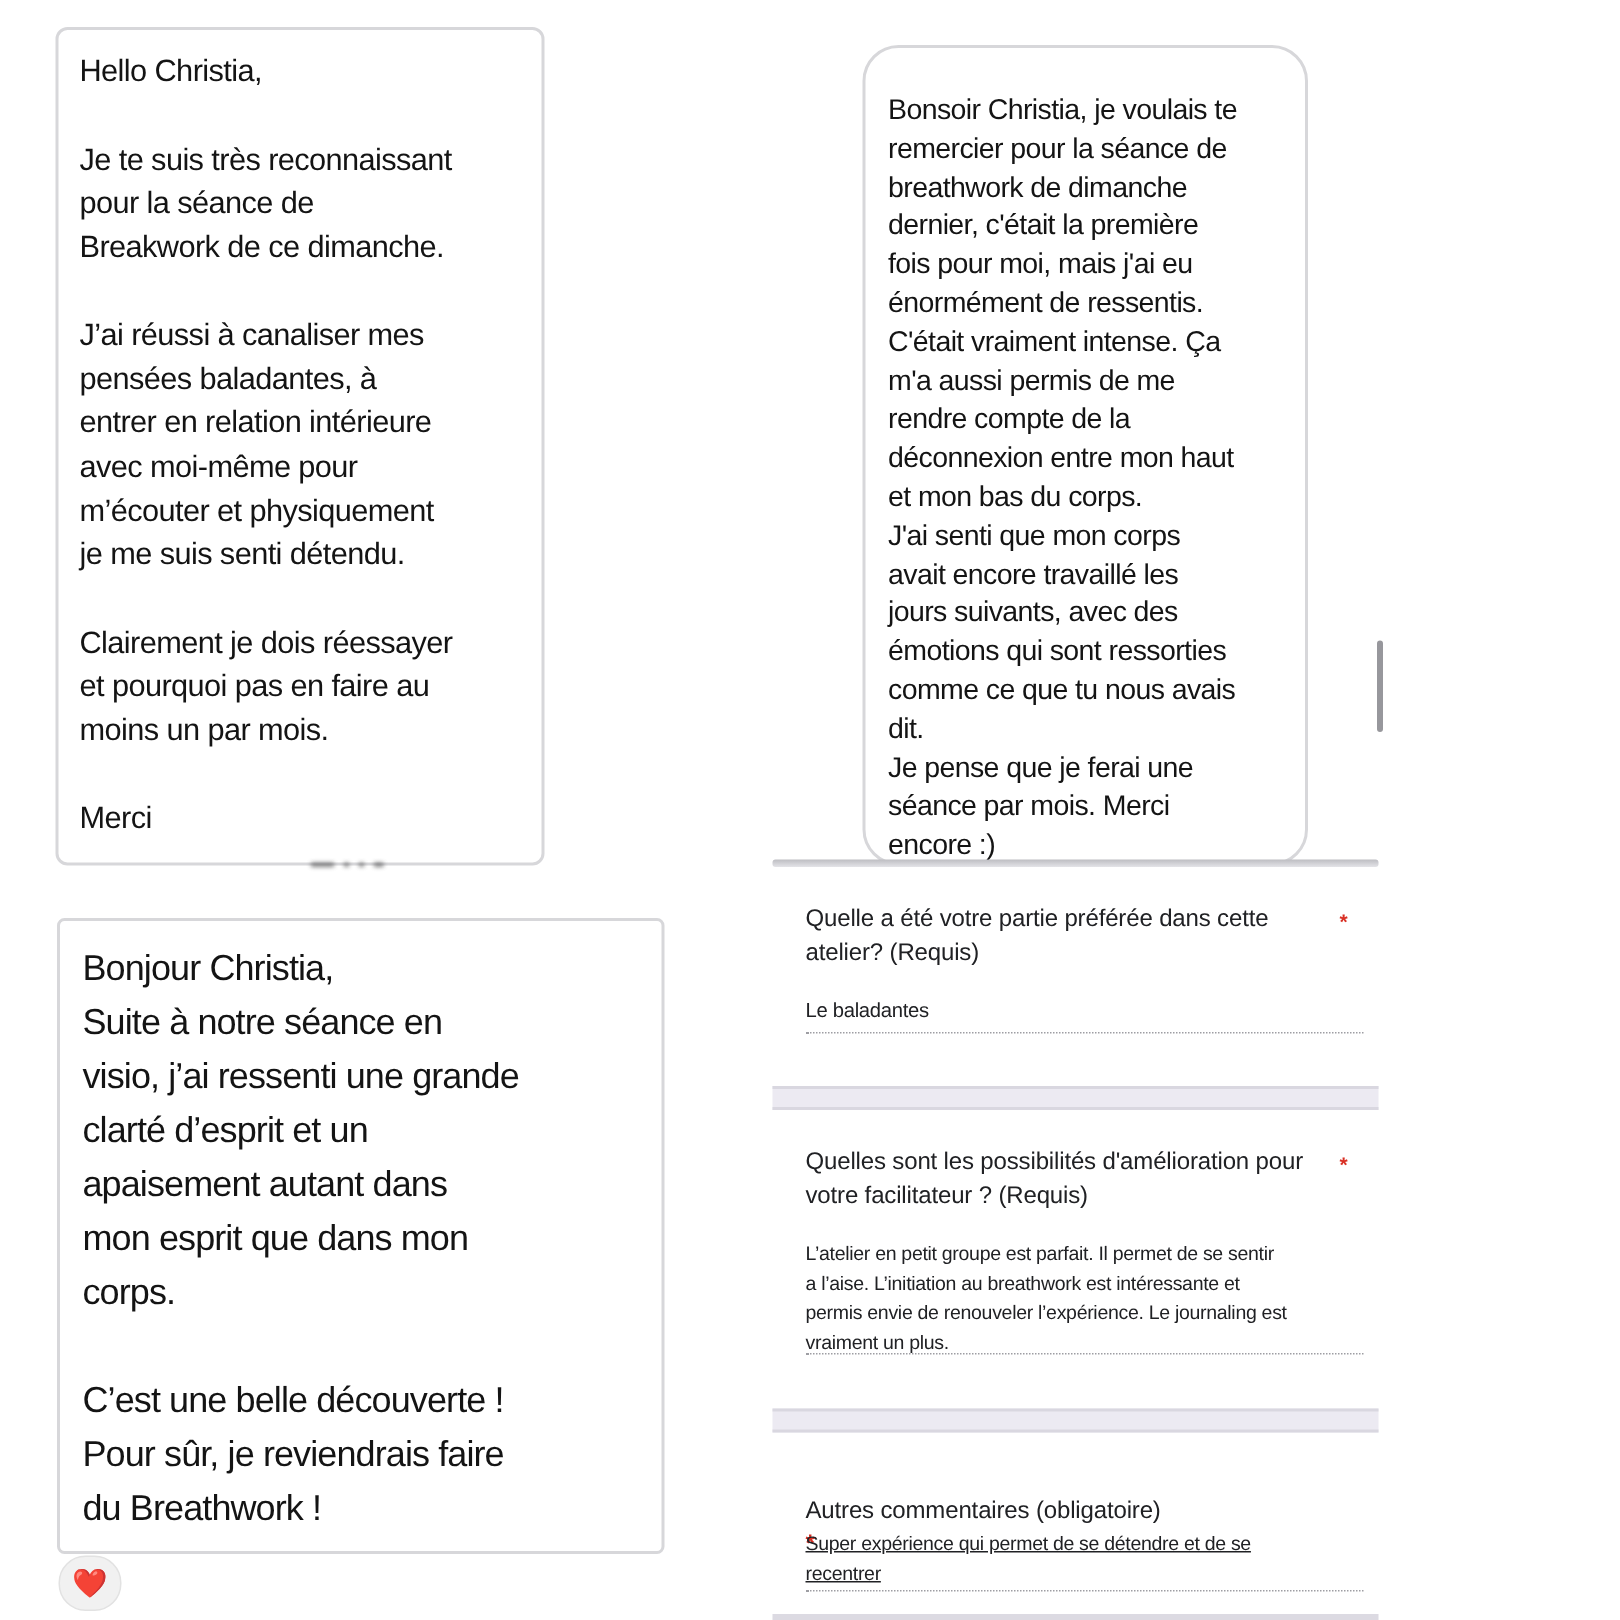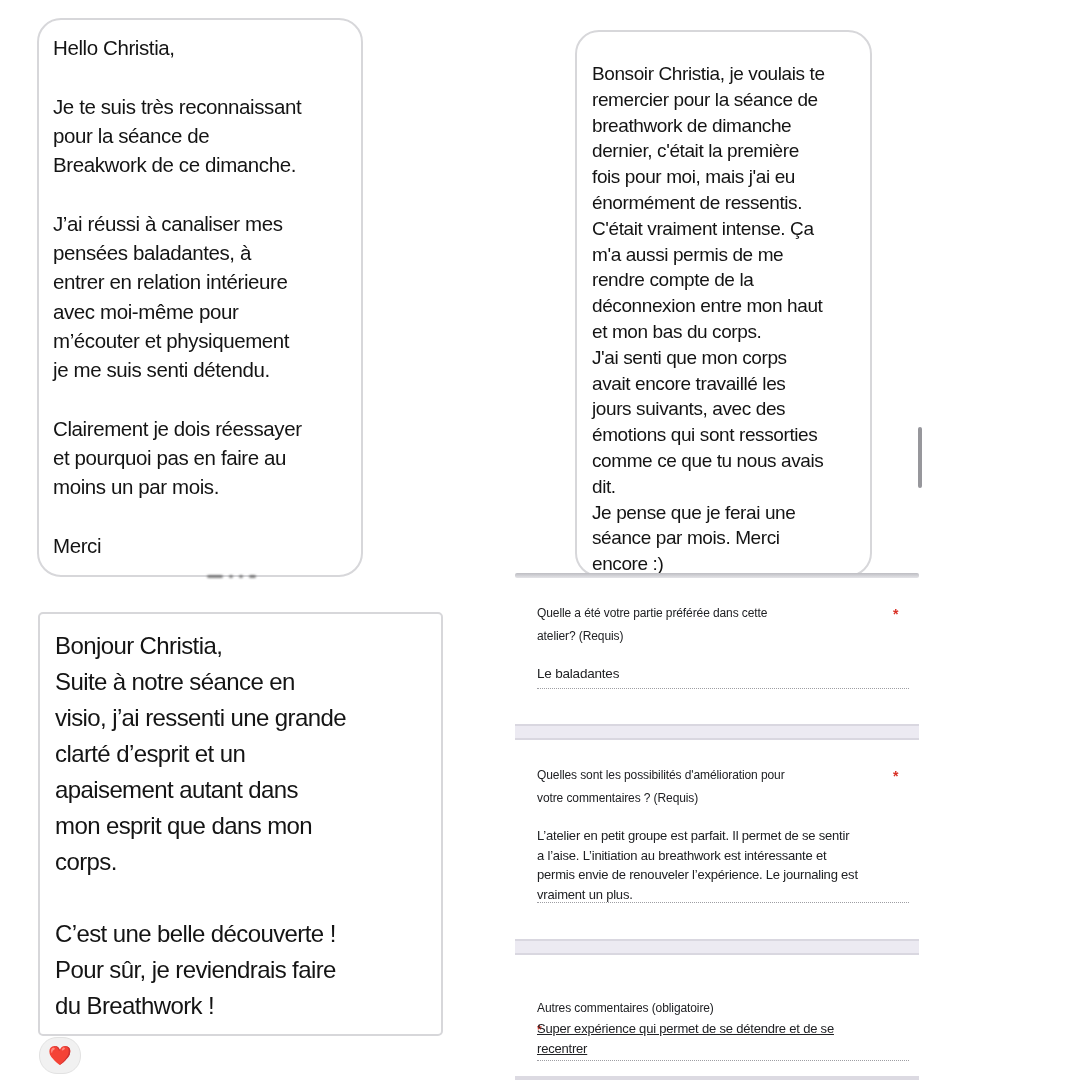--- a/index.html
+++ b/index.html
@@ -12,7 +12,7 @@
     white-space:pre-line;box-sizing:border-box;
   }
   #bubble-top-left{
-    left:37px;top:18px;width:326px;height:559px;border-radius:24px;
+    left:37px;top:18px;width:326px;height:559px;border-radius:8px;
     padding:13px 14px;font-size:20.5px;line-height:29.3px;letter-spacing:-0.4px;
   }
   #bubble-top-right{

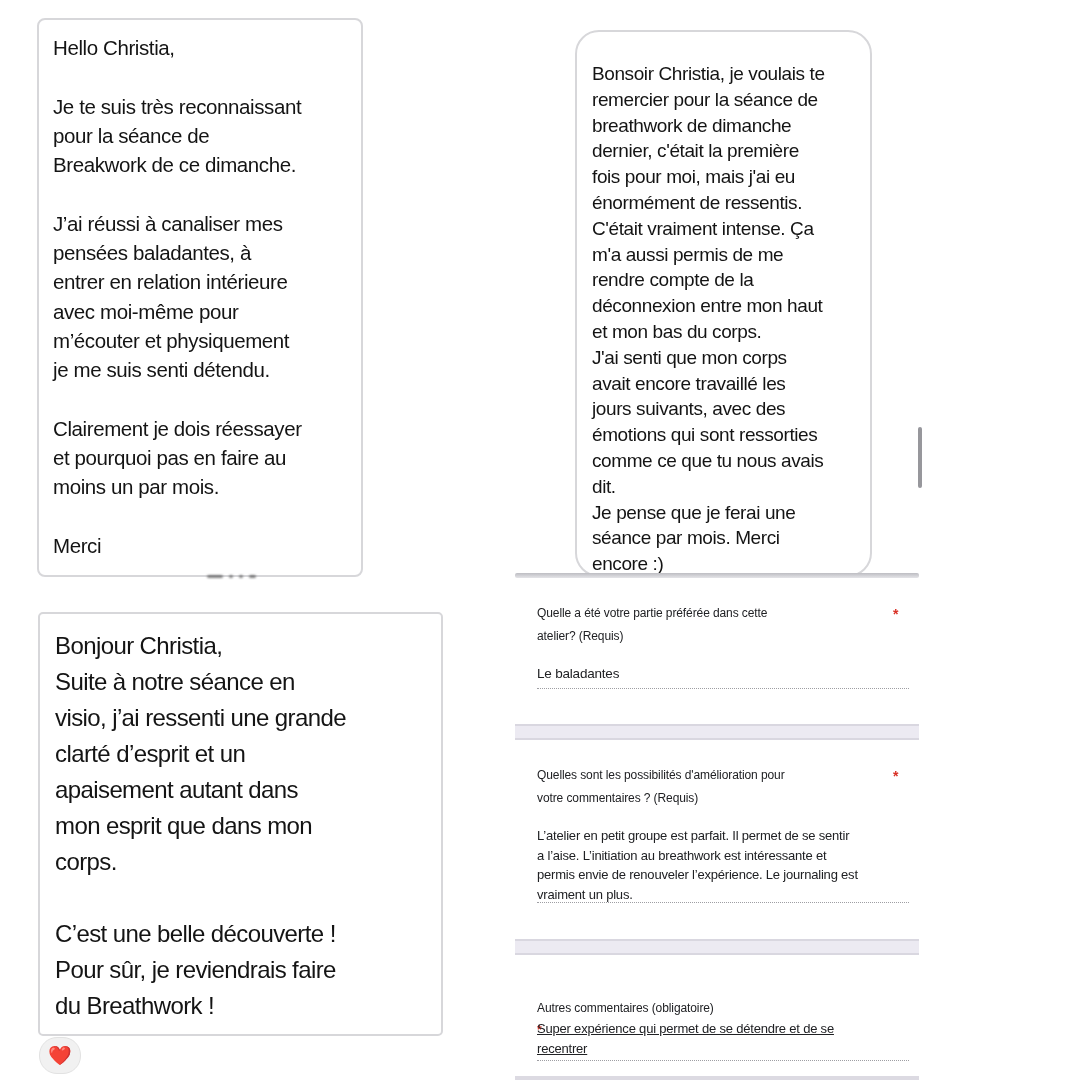--- a/index.html
+++ b/index.html
@@ -57,7 +57,7 @@
   #sep-d{top:1076px;height:4px;border:none;background:#dcdae2;}
 
   .q-label{
-    position:absolute;left:537px;width:345px;font-size:12px;line-height:22.5px;
+    position:absolute;left:537px;width:345px;font-size:16px;line-height:22.5px;
     letter-spacing:-0.1px;color:#202124;white-space:pre-line;
   }
   #q1-label{top:602px;} #q2-label{top:764px;} #q3-label{top:974px;}

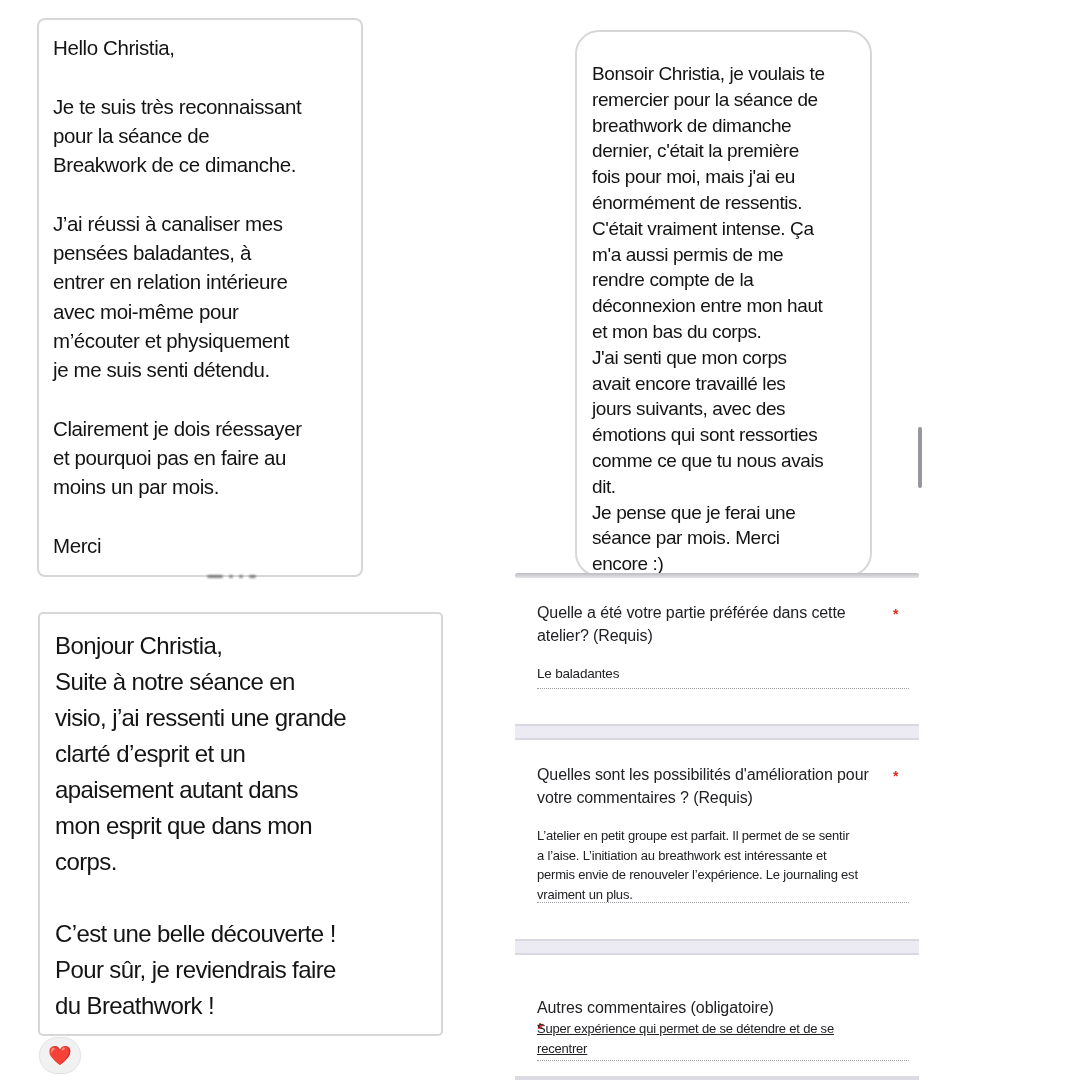--- a/index.html
+++ b/index.html
@@ -152,7 +152,7 @@
 <div class="sep-band" id="sep-b"></div>
 
 <div class="q-label" id="q2-label">Quelles sont les possibilités d'amélioration pour
-votre commentaires ? (Requis)</div>
+votre facilitateur ? (Requis)</div>
 <div class="req" id="q2-req">*</div>
 <div class="answer" id="a2-text">L’atelier en petit groupe est parfait. Il permet de se sentir
 a l’aise. L’initiation au breathwork est intéressante et

